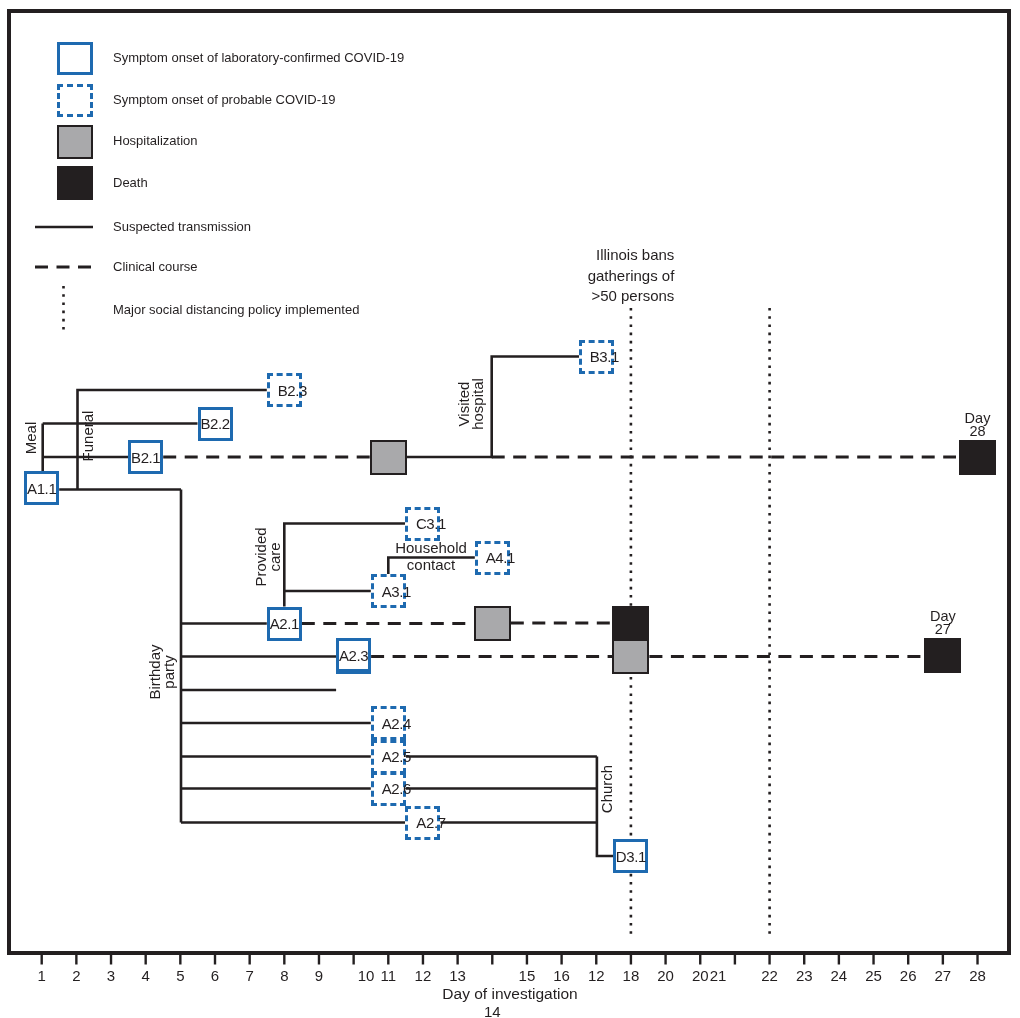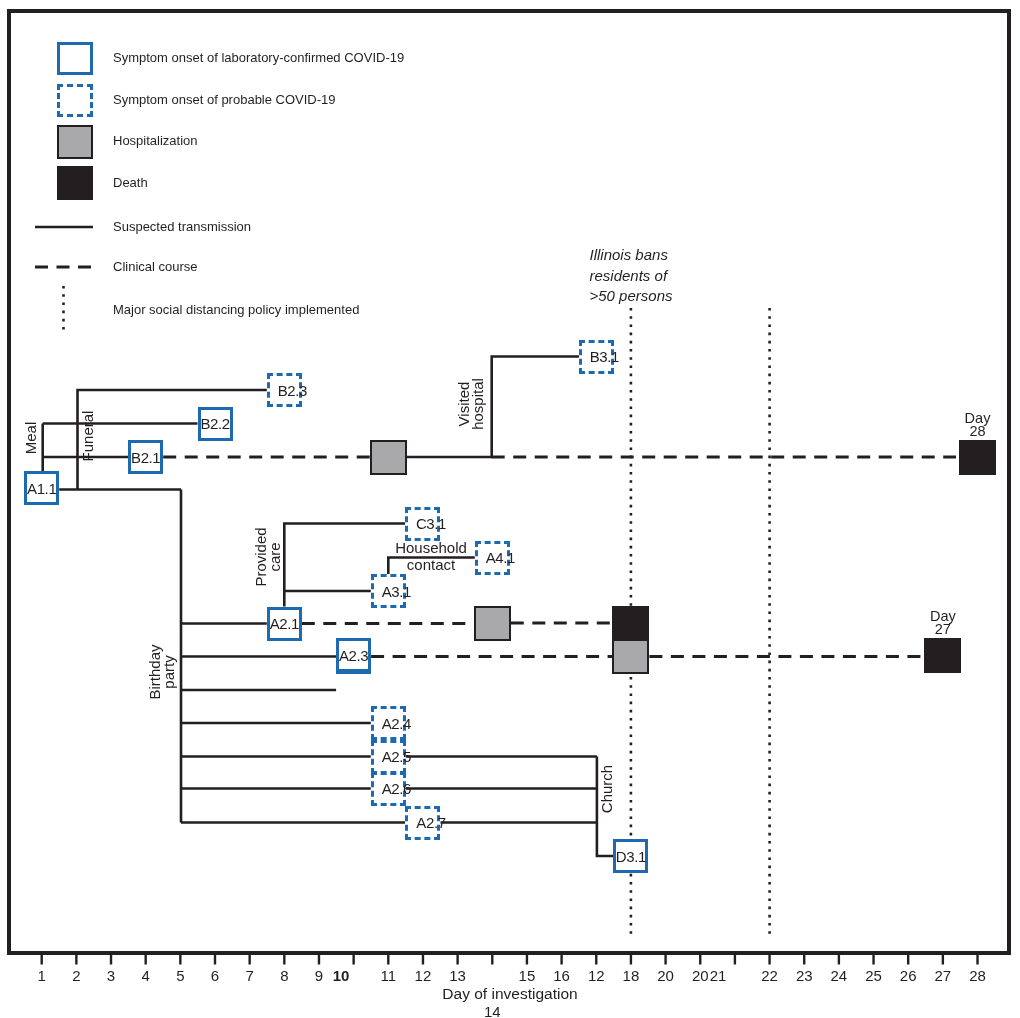--- a/index.html
+++ b/index.html
@@ -16,8 +16,8 @@
   .sw-death{left:57px;top:166px;width:36px;height:34px;background:#231f20;}
   .legend-label{position:absolute;left:113px;height:20px;line-height:20px;font-size:13px;white-space:nowrap;}
   
-  .policy-label{position:absolute;top:245px;transform:translateX(-50%);text-align:left;
-    font-size:15px;line-height:20.5px;white-space:nowrap;font-style:italic;}
+  .policy-label{position:absolute;top:245px;transform:translateX(-50%);text-align:right;
+    font-size:15px;line-height:20.5px;white-space:nowrap;}
   .policy-label span{display:block;}
   
   .rot{position:absolute;transform:translate(-50%,-50%) rotate(-90deg);white-space:nowrap;

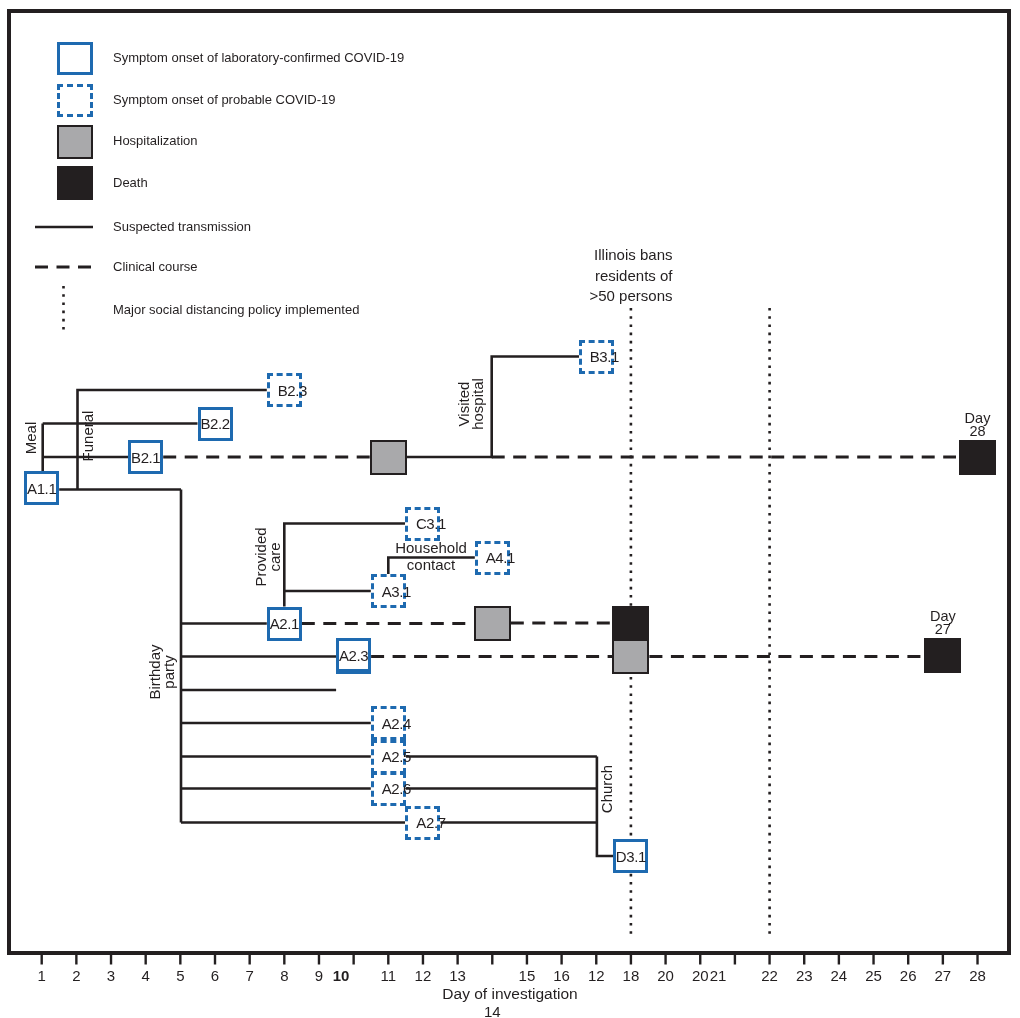--- a/index.html
+++ b/index.html
@@ -121,7 +121,7 @@
 
   <div class="policy-label" style="left:631px">
     <span>Illinois bans</span>
-    <span>residents of</span>
+    <span>gatherings of</span>
     <span>&gt;50 persons</span>
   </div>
 

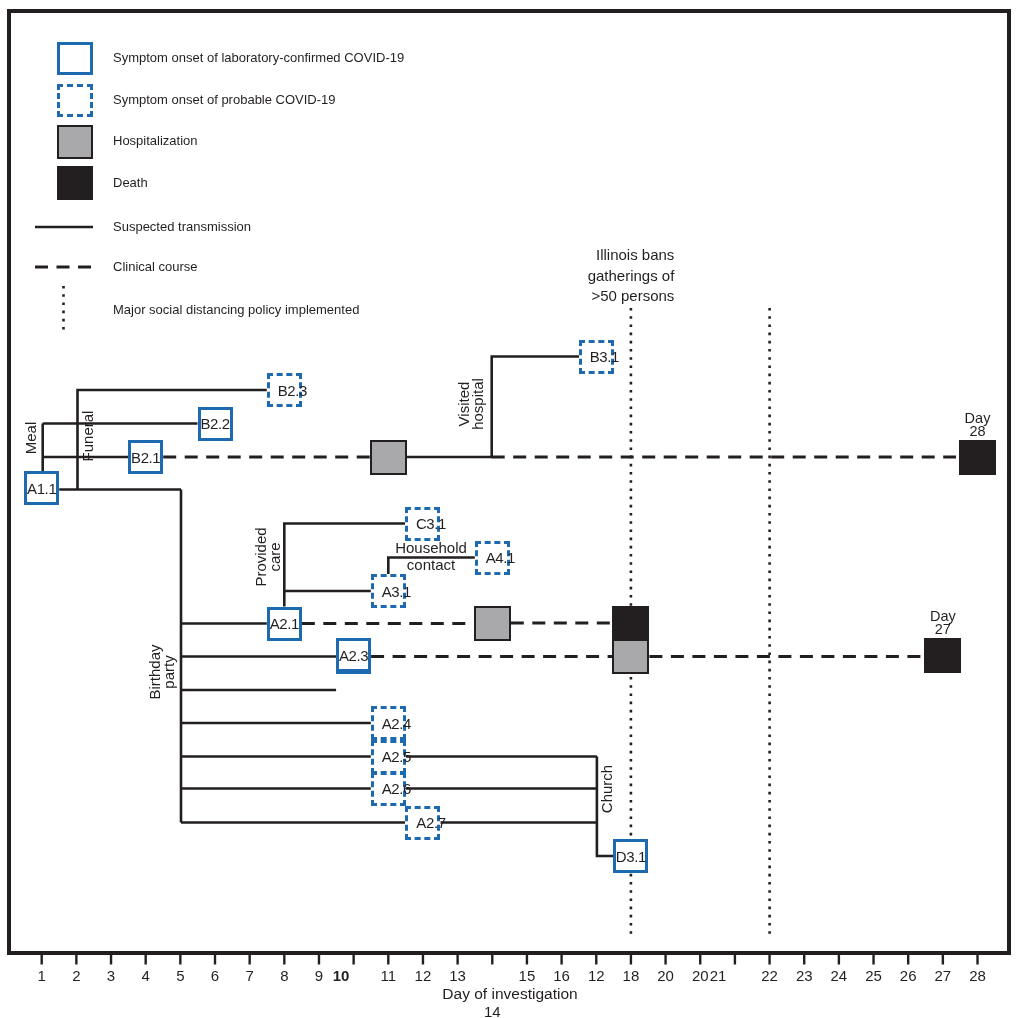--- a/index.html
+++ b/index.html
@@ -191,7 +191,7 @@
       <span class="tick-label" style="left: 249.66px;">7</span>
       <span class="tick-label" style="left: 284.32px;">8</span>
       <span class="tick-label" style="left: 318.98px;">9</span>
-      <span class="tick-label" style="left: 341px; font-weight: bold;">10</span>
+      <span class="tick-label" style="left: 366px;">10</span>
       <span class="tick-label" style="left: 388.3px;">11</span>
       <span class="tick-label" style="left: 422.96px;">12</span>
       <span class="tick-label" style="left: 457.62px;">13</span>

